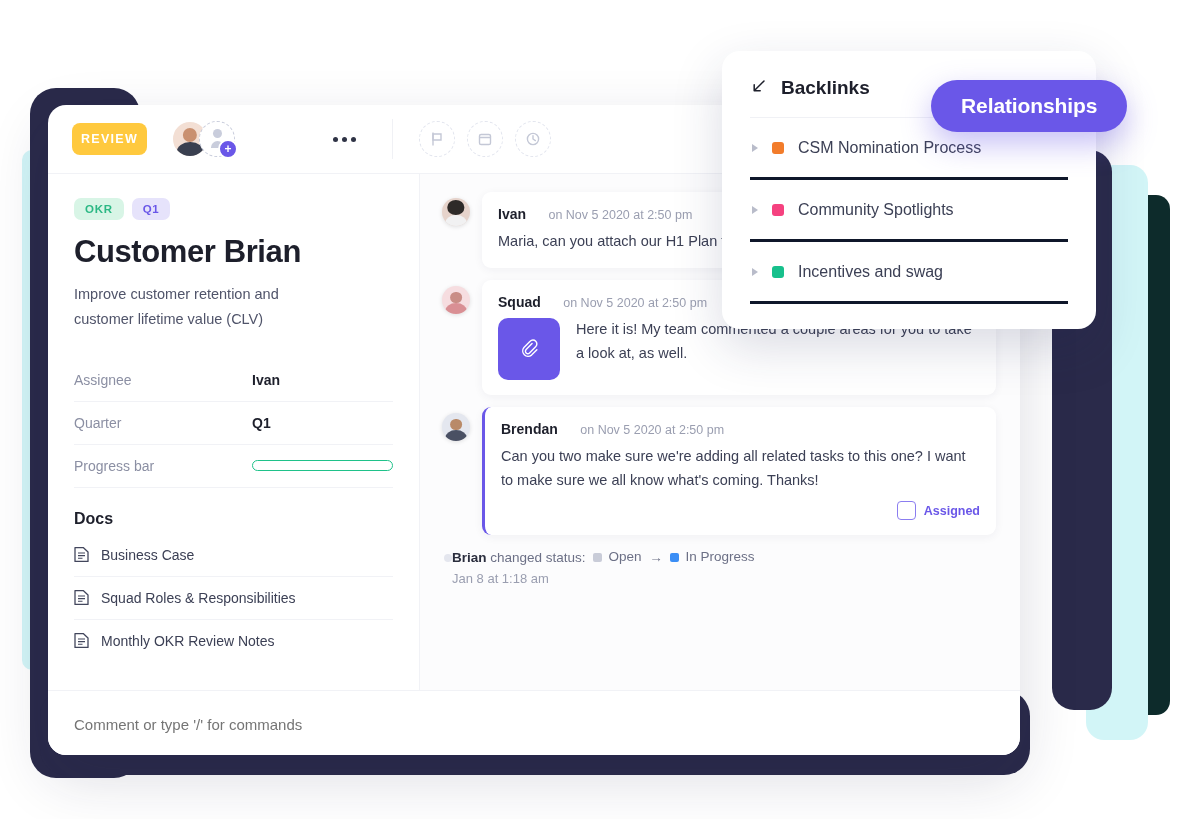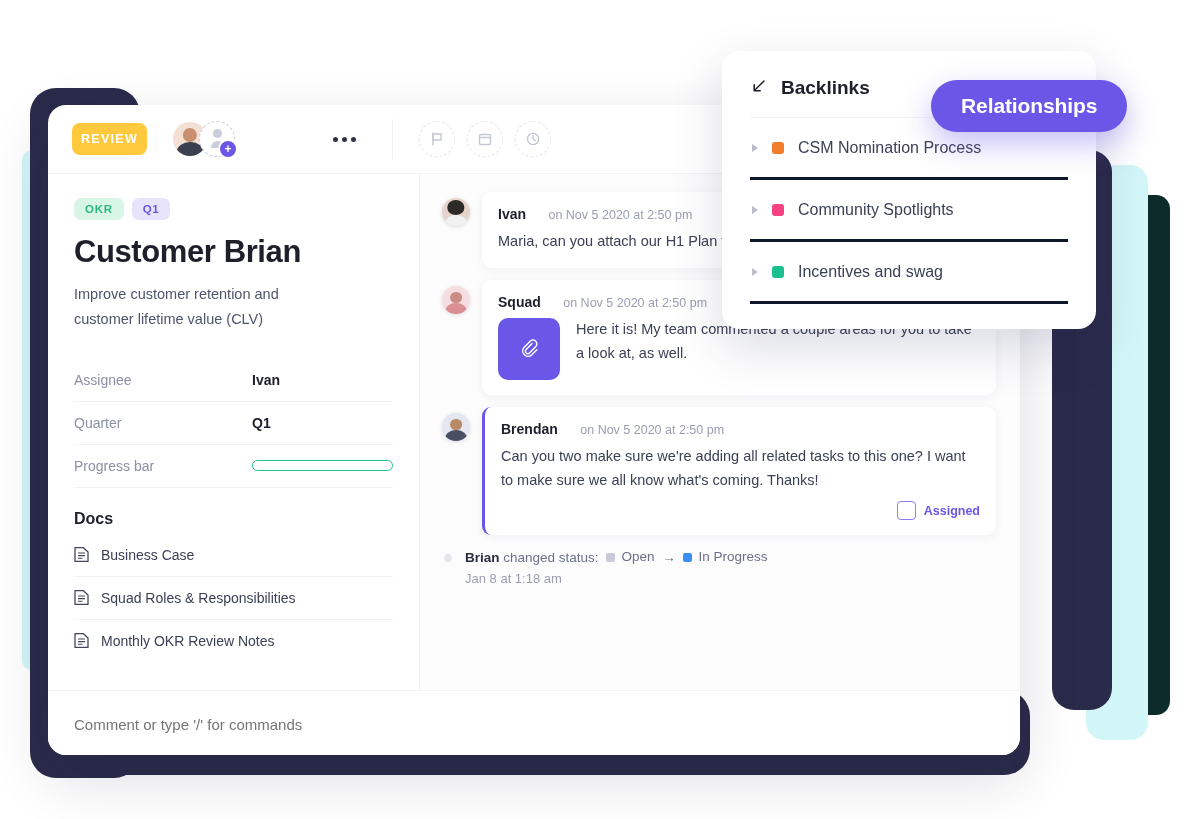--- a/index.html
+++ b/index.html
@@ -163,7 +163,7 @@
   .assigned-row{display:flex;align-items:center;justify-content:flex-end;gap:8px;margin-top:9px;}
   .assign-box{width:17px;height:17px;border-radius:4px;border:1.6px solid #8b7df0;cursor:pointer;background:#fff;}
   .assign-label{font-size:12.5px;color:#6a57e8;font-weight:600;}
-  .activity{display:flex;gap:13px;margin-top:8px;padding-left:2px;}
+  .activity{display:flex;margin-top:8px;padding-left:2px;}
   .act-dot{width:8px;height:8px;border-radius:50%;background:#e4e6ee;flex:none;margin-top:7px;}
   .act-main{font-size:13.5px;color:#6c7086;line-height:1.5;}
   .act-main b{color:#2b2e3e;font-weight:700;}

